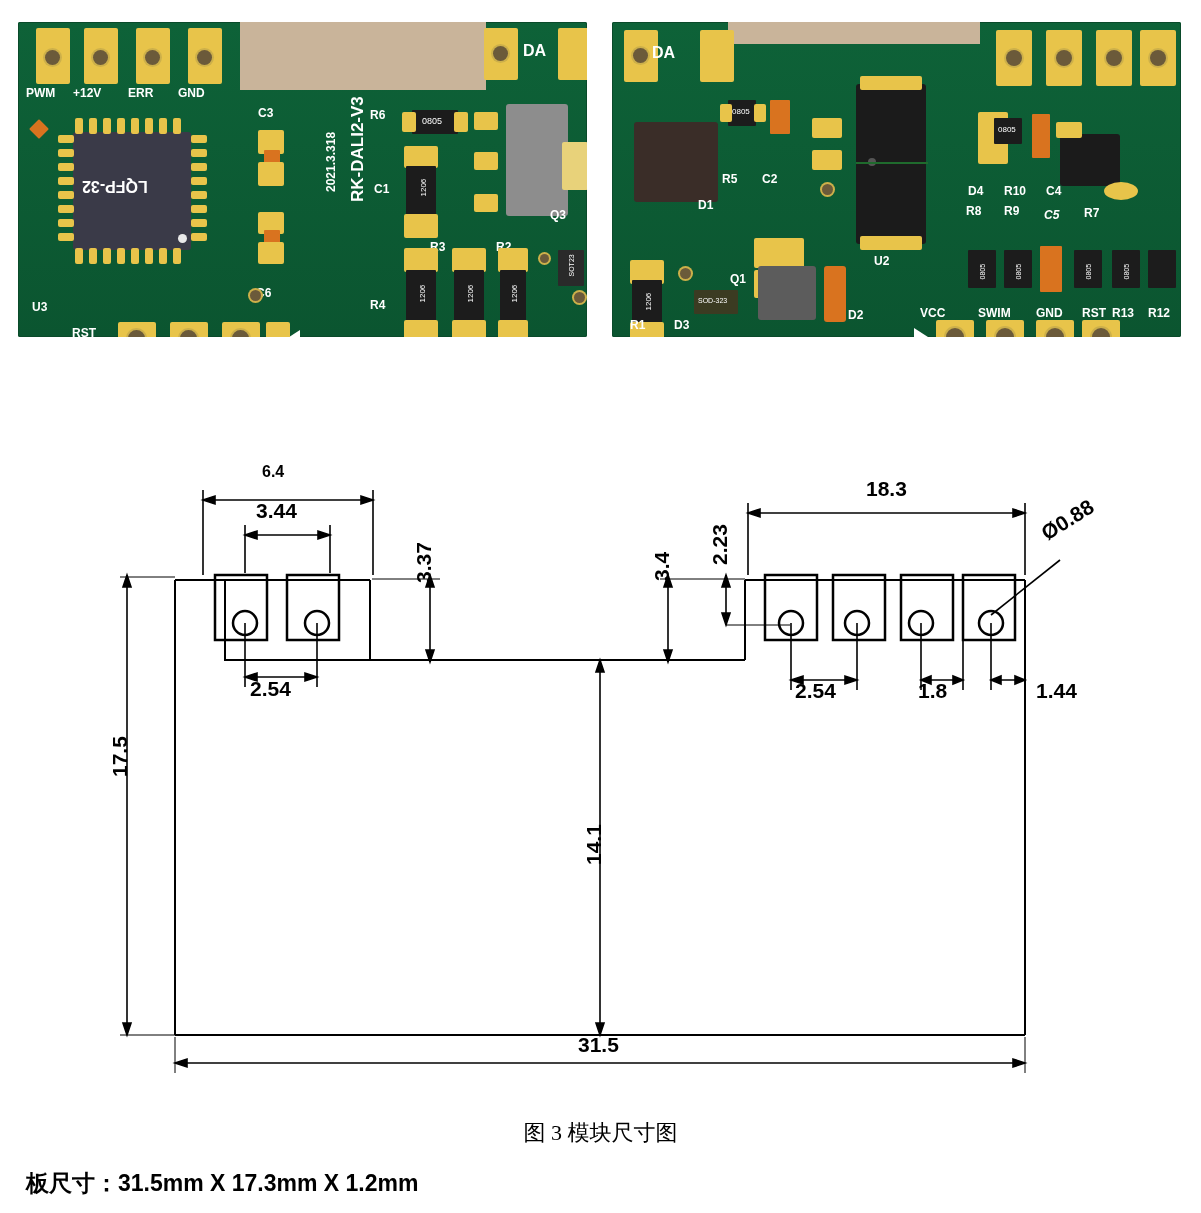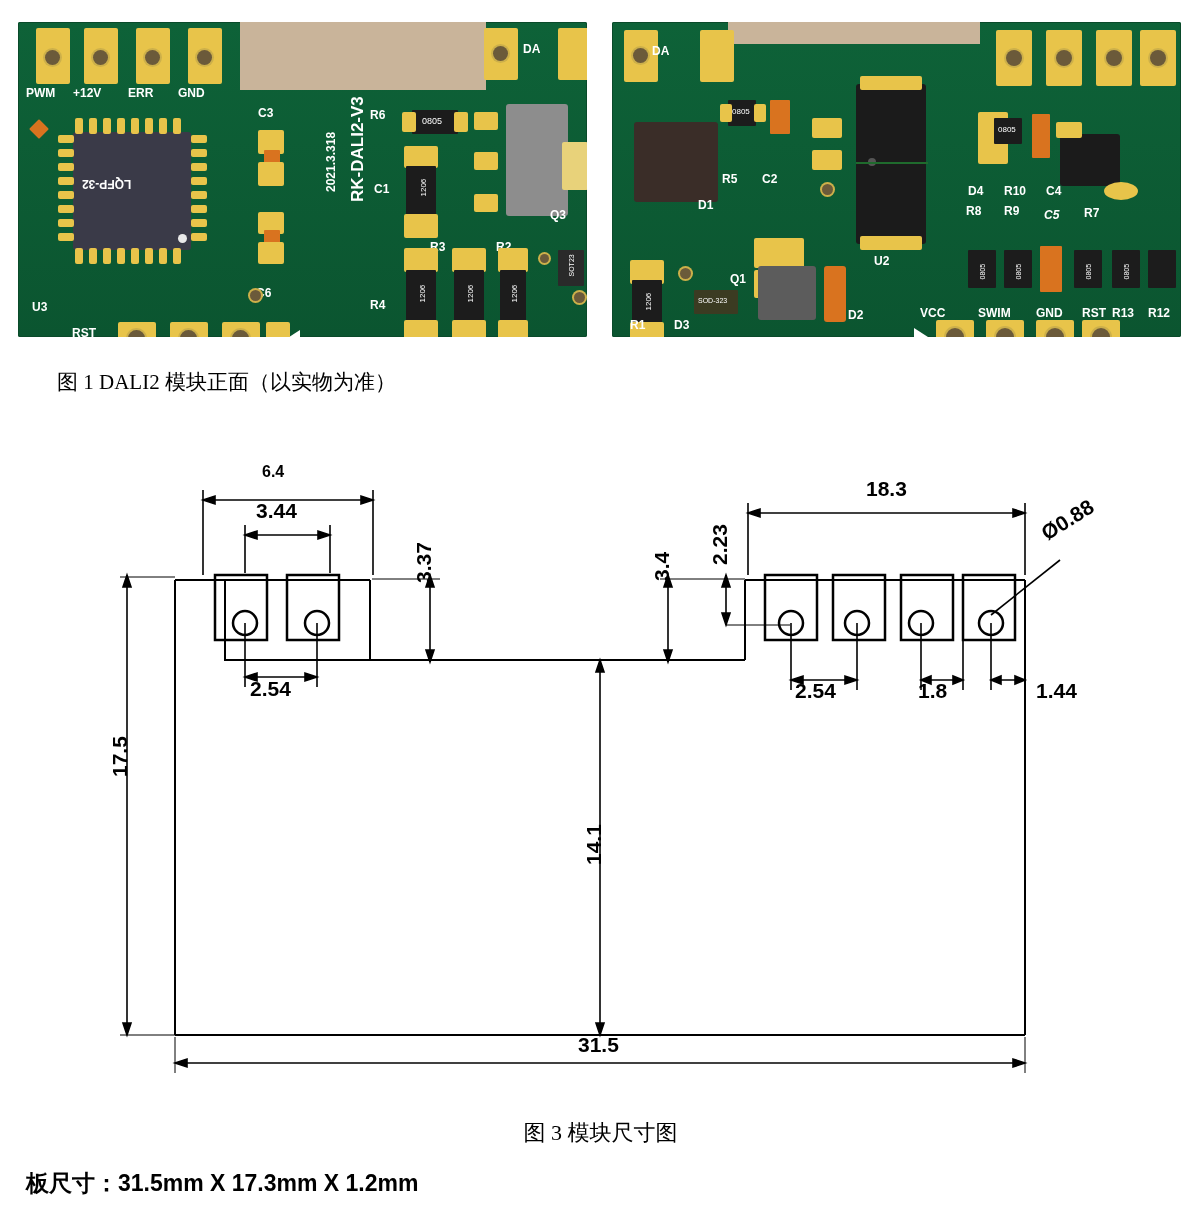--- a/index.html
+++ b/index.html
@@ -73,7 +73,7 @@
   .silk {
     position: absolute;
     color: #ffffff;
-    font-size: 12px;
+    font-size: 16px;
     font-weight: bold;
     white-space: nowrap;
     font-family: "Liberation Sans", sans-serif;

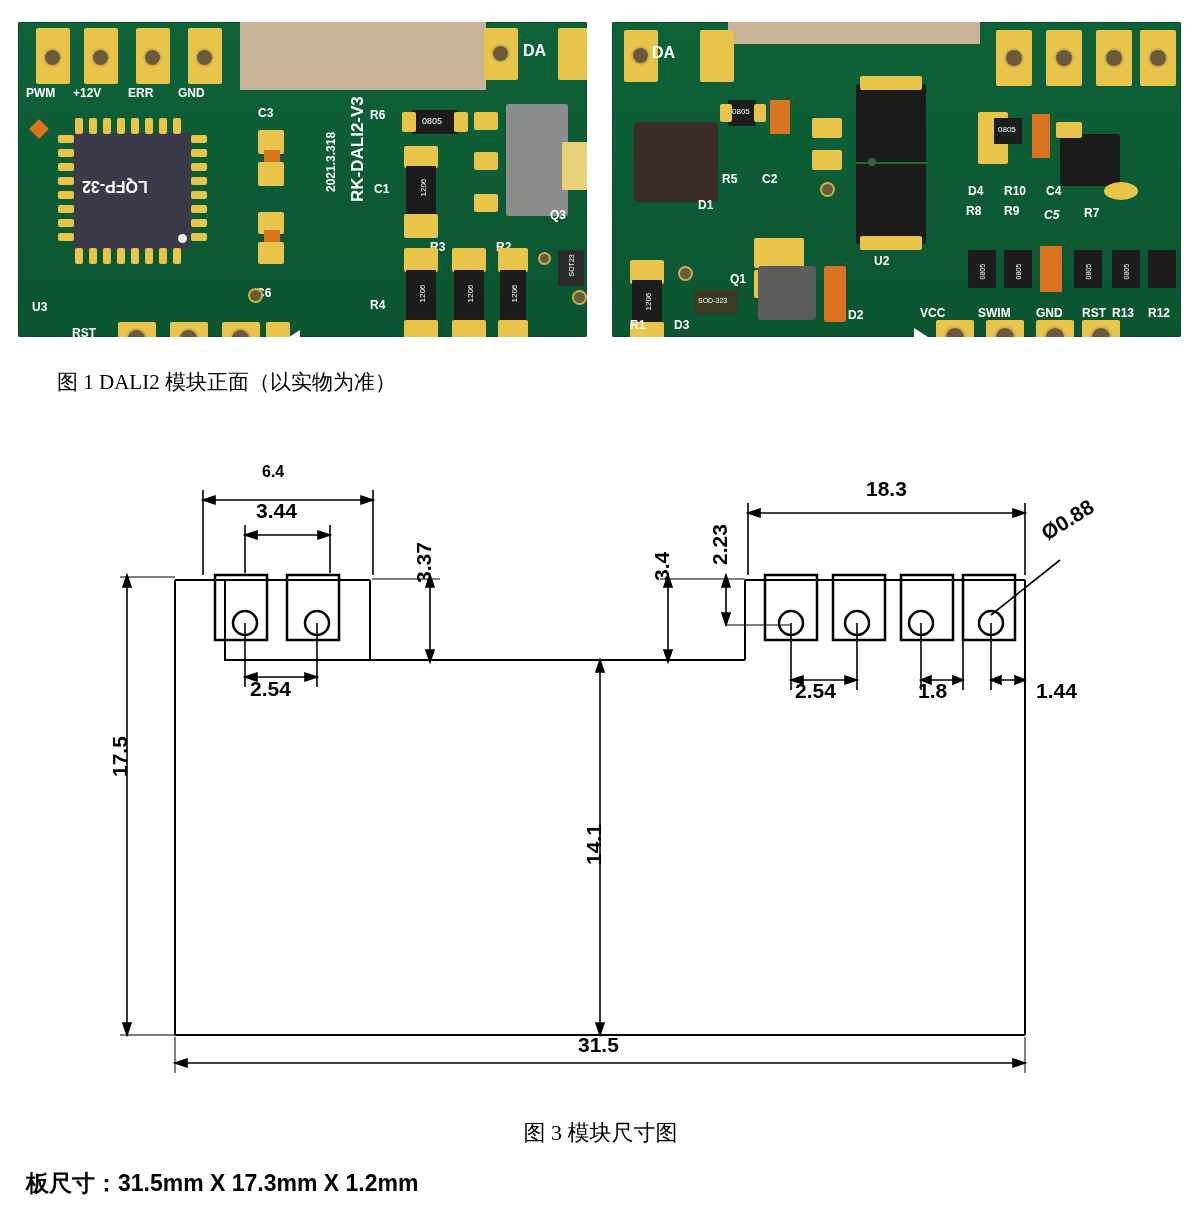--- a/index.html
+++ b/index.html
@@ -372,7 +372,6 @@
     <div class="silk small" style="left:470px; top:284px;">RST</div>
   </div>
 
-  <div class="caption" style="left:57px; top:368px;">图 1 DALI2 模块正面（以实物为准）</div>
 </div>
 
 <div class="dim-wrap">

